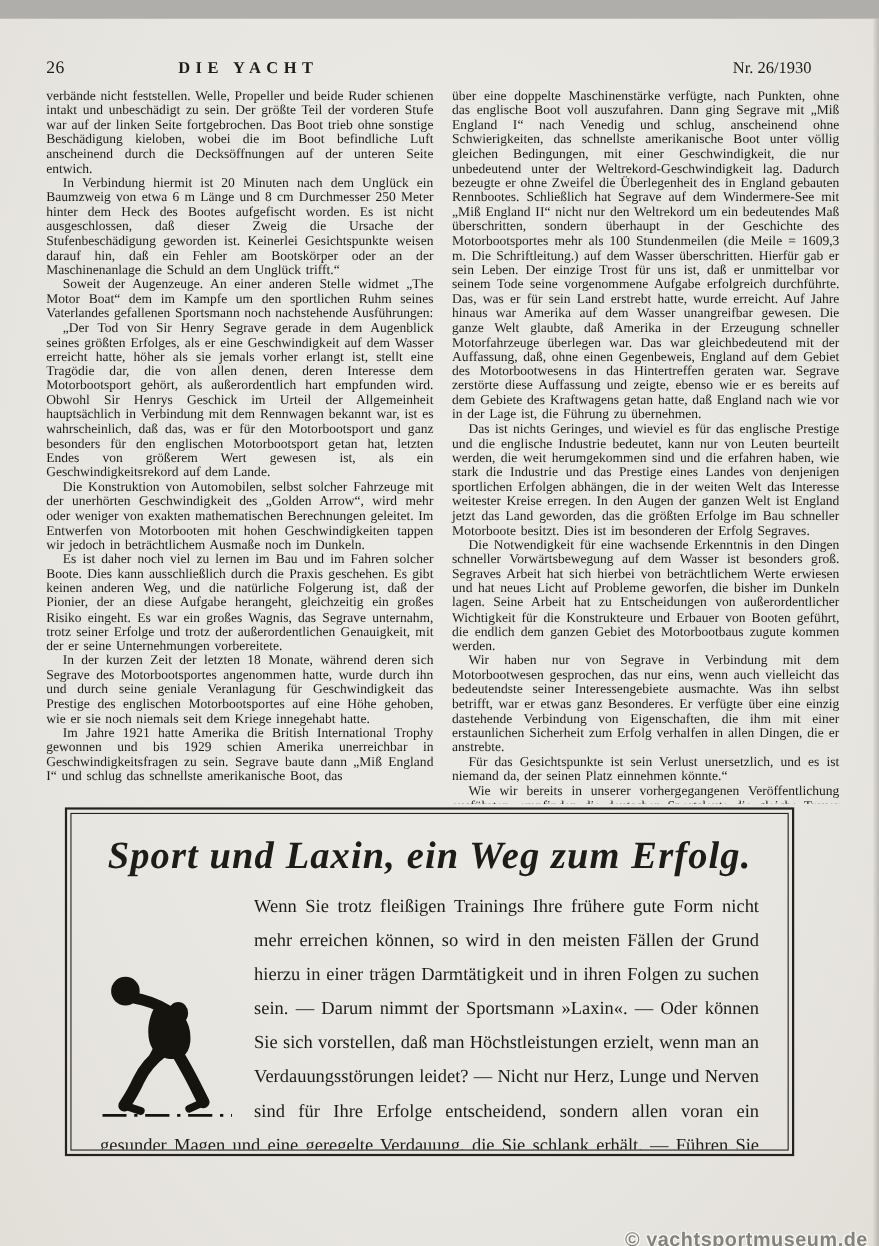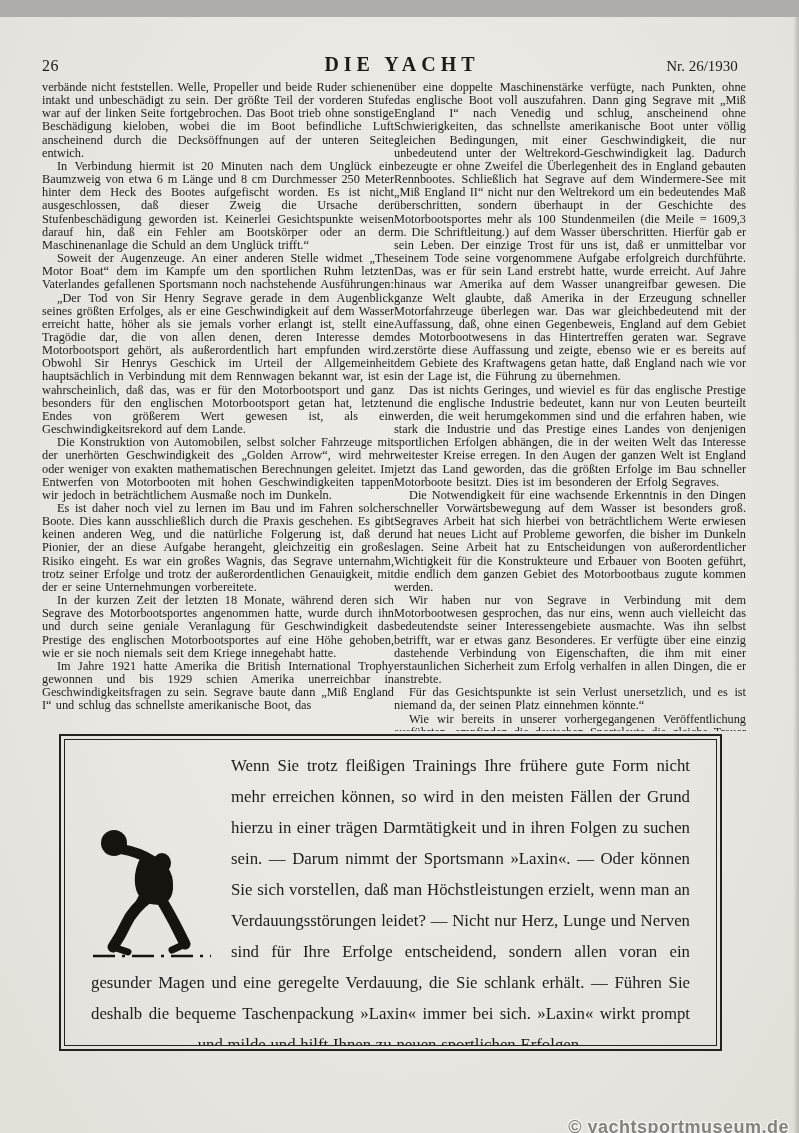--- a/index.html
+++ b/index.html
@@ -32,7 +32,7 @@
     display:flex; align-items:baseline;
   }
   .header .pno   { width:120px; font-size:16px; letter-spacing:.5px; }
-  .header .title { flex:1; text-align:center; font-size:20px; font-weight:bold; letter-spacing:5px; }
+  .header .title { flex:1; font-size:15px; font-weight:bold; letter-spacing:5px; }
   .header .issue { width:120px; text-align:center; font-size:15px; }
 
   

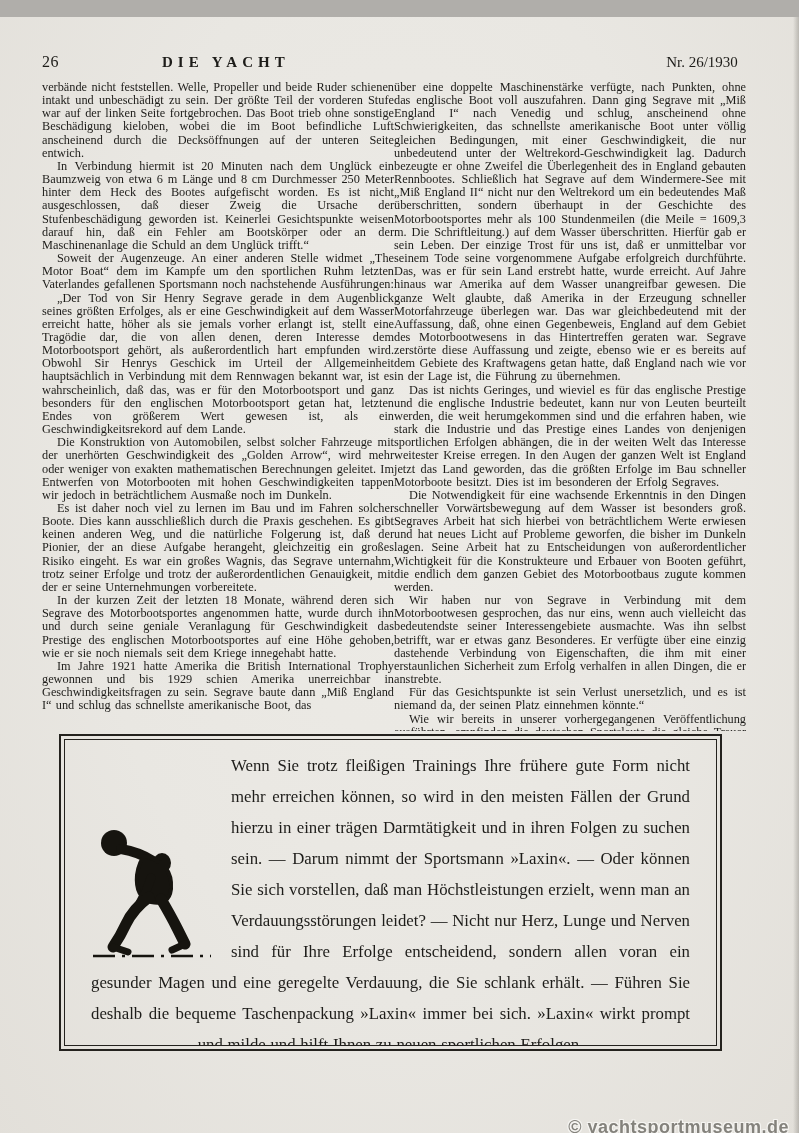--- a/index.html
+++ b/index.html
@@ -38,7 +38,7 @@
   
   .article {
     position:absolute; top:64px; left:42px; width:722px; height:650px;
-    display:flex; overflow:hidden;
+    display:flex; gap:17px; overflow:hidden;
   }
   .col { width:352px; }
   .col p {

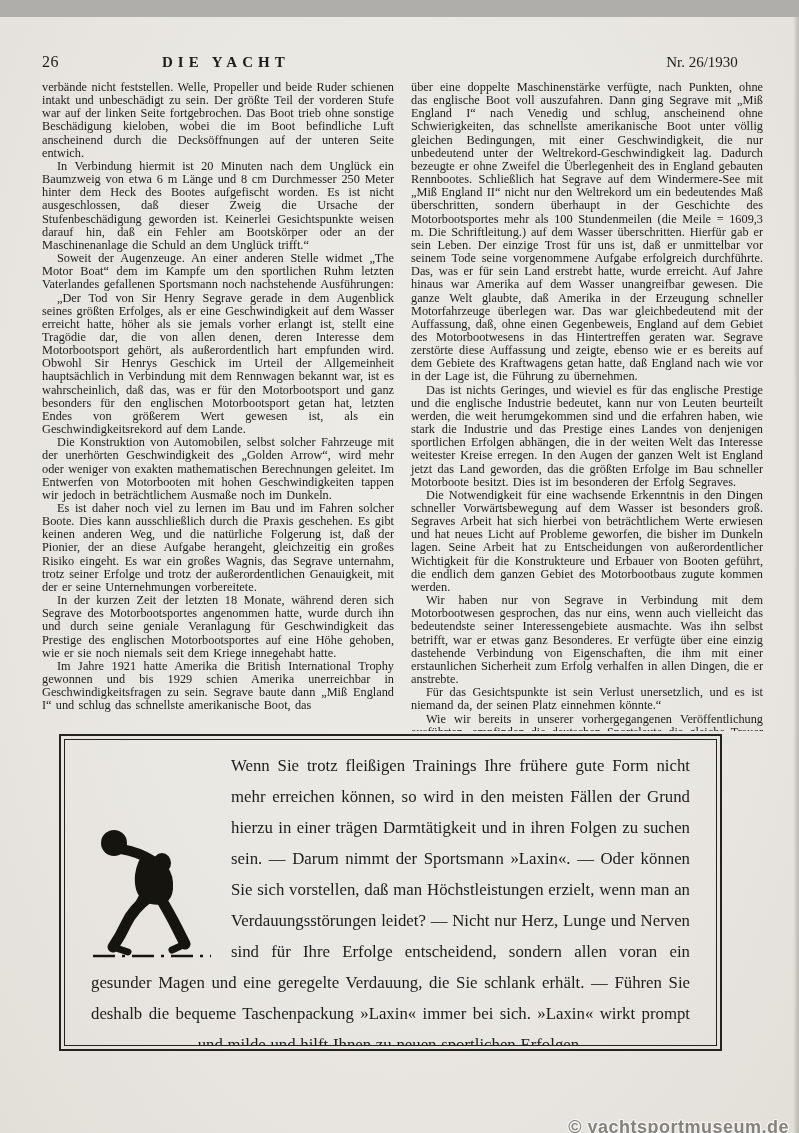--- a/index.html
+++ b/index.html
@@ -111,7 +111,7 @@
     <div class="col">
       <p class="cont">verbände nicht feststellen. Welle, Propeller und beide Ruder schienen intakt und unbeschädigt zu sein. Der größte Teil der vorderen Stufe war auf der linken Seite fortgebrochen. Das Boot trieb ohne sonstige Beschädigung kieloben, wobei die im Boot befindliche Luft anscheinend durch die Decksöffnungen auf der unteren Seite entwich.</p>
       <p>In Verbindung hiermit ist 20 Minuten nach dem Unglück ein Baumzweig von etwa 6 m Länge und 8 cm Durchmesser 250 Meter hinter dem Heck des Bootes aufgefischt worden. Es ist nicht ausgeschlossen, daß dieser Zweig die Ursache der Stufenbeschädigung geworden ist. Keinerlei Gesichtspunkte weisen darauf hin, daß ein Fehler am Bootskörper oder an der Maschinenanlage die Schuld an dem Unglück trifft.“</p>
-      <p>Soweit der Augenzeuge. An einer anderen Stelle widmet „The Motor Boat“ dem im Kampfe um den sportlichen Ruhm letzten Vaterlandes gefallenen Sportsmann noch nachstehende Ausführungen:</p>
+      <p>Soweit der Augenzeuge. An einer anderen Stelle widmet „The Motor Boat“ dem im Kampfe um den sportlichen Ruhm seines Vaterlandes gefallenen Sportsmann noch nachstehende Ausführungen:</p>
       <p>„Der Tod von Sir Henry Segrave gerade in dem Augenblick seines größten Erfolges, als er eine Geschwindigkeit auf dem Wasser erreicht hatte, höher als sie jemals vorher erlangt ist, stellt eine Tragödie dar, die von allen denen, deren Interesse dem Motorbootsport gehört, als außerordentlich hart empfunden wird. Obwohl Sir Henrys Geschick im Urteil der Allgemeinheit hauptsächlich in Verbindung mit dem Rennwagen bekannt war, ist es wahrscheinlich, daß das, was er für den Motorbootsport und ganz besonders für den englischen Motorbootsport getan hat, letzten Endes von größerem Wert gewesen ist, als ein Geschwindigkeitsrekord auf dem Lande.</p>
       <p>Die Konstruktion von Automobilen, selbst solcher Fahrzeuge mit der unerhörten Geschwindigkeit des „Golden Arrow“, wird mehr oder weniger von exakten mathematischen Berechnungen geleitet. Im Entwerfen von Motorbooten mit hohen Geschwindigkeiten tappen wir jedoch in beträchtlichem Ausmaße noch im Dunkeln.</p>
       <p>Es ist daher noch viel zu lernen im Bau und im Fahren solcher Boote. Dies kann ausschließlich durch die Praxis geschehen. Es gibt keinen anderen Weg, und die natürliche Folgerung ist, daß der Pionier, der an diese Aufgabe herangeht, gleichzeitig ein großes Risiko eingeht. Es war ein großes Wagnis, das Segrave unternahm, trotz seiner Erfolge und trotz der außerordentlichen Genauigkeit, mit der er seine Unternehmungen vorbereitete.</p>

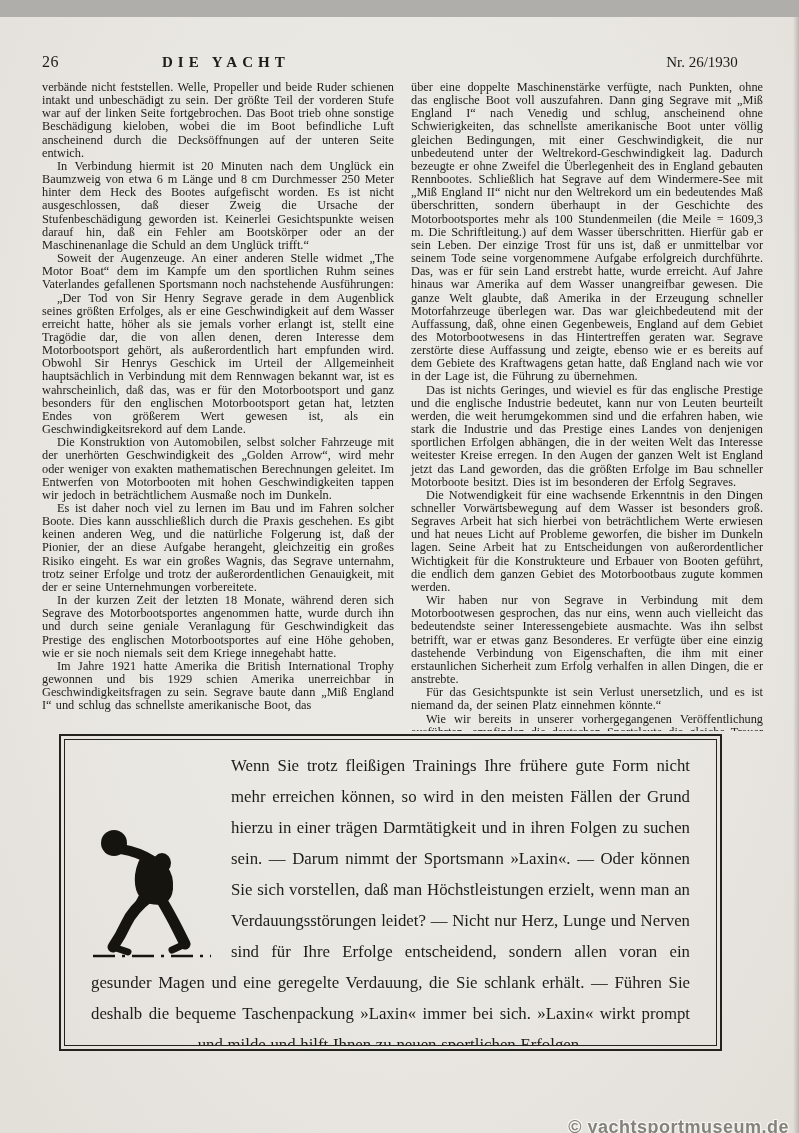--- a/index.html
+++ b/index.html
@@ -130,6 +130,7 @@
 
   <div class="ad">
     <div class="ad-inner">
+      <h2 class="ad-headline">Sport und Laxin, ein Weg zum Erfolg.</h2>
 
       <div class="ad-figure">
         <svg viewBox="0 0 118 142" width="118" height="142" xmlns="http://www.w3.org/2000/svg">

